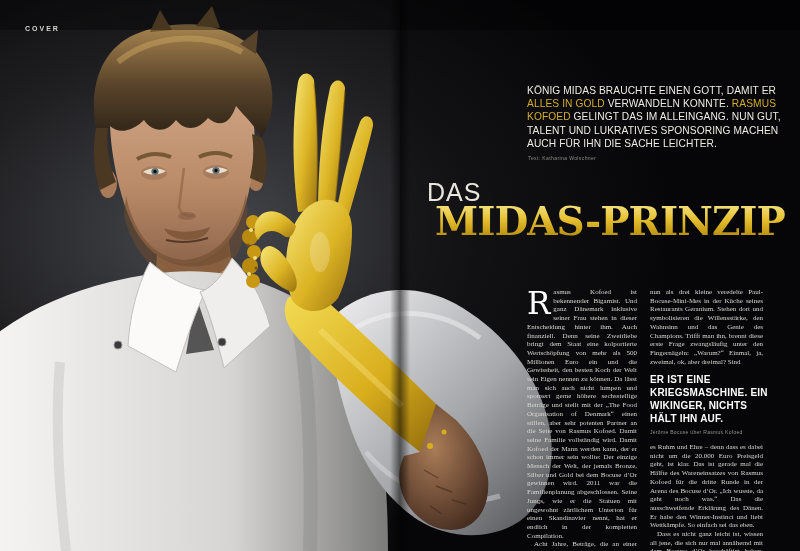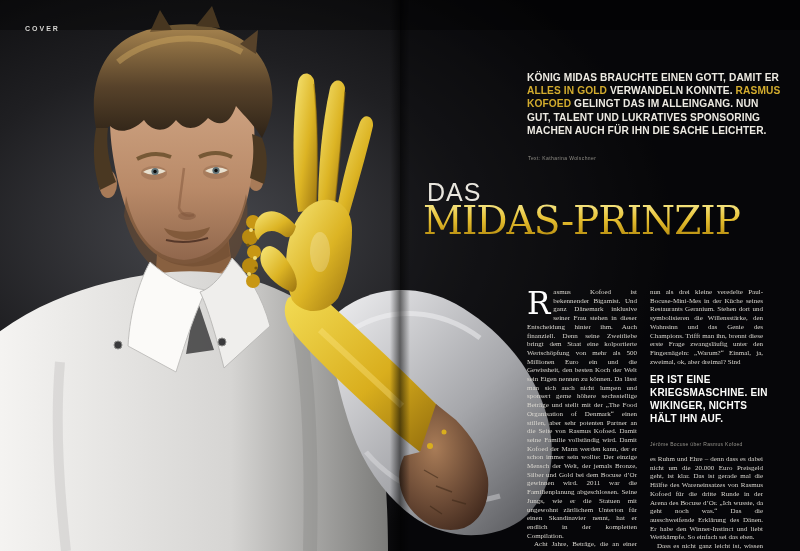--- a/index.html
+++ b/index.html
@@ -10,7 +10,7 @@
   .cover-label{position:absolute;left:25px;top:25px;font-size:7px;font-weight:700;
     letter-spacing:2px;color:#d6d5d2;}
 
-  .intro{position:absolute;left:527px;top:71px;width:254px;font-size:10.2px;font-weight:700;
+  .intro{position:absolute;left:527px;top:84px;width:254px;font-size:10.2px;font-weight:400;
     line-height:13.2px;letter-spacing:.1px;color:#edeae2;}
   .intro .gold{color:#d3ac2e;}
   .intro-byline{position:absolute;left:528px;top:155px;font-size:5px;letter-spacing:.4px;color:#8f8d86;}

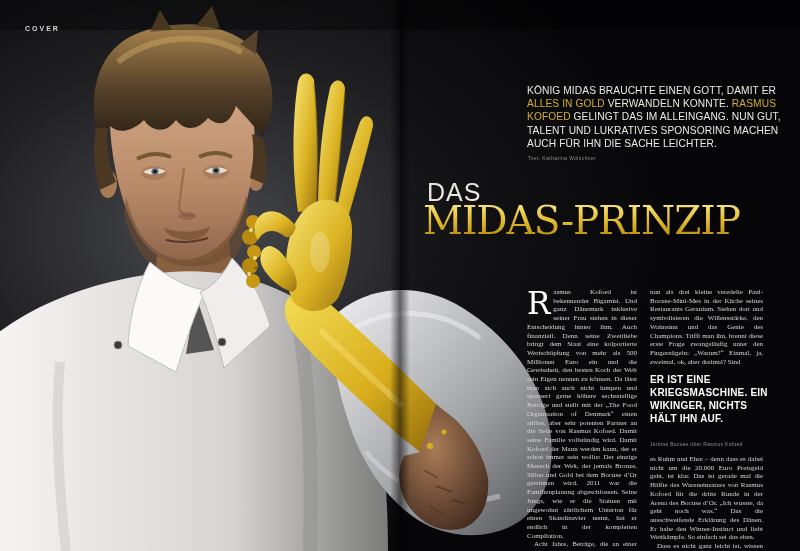--- a/index.html
+++ b/index.html
@@ -17,8 +17,8 @@
 
   .kicker{position:absolute;left:427px;top:178px;font-size:25px;font-weight:400;
     letter-spacing:1px;color:#e9e6de;}
-  .headline{position:absolute;left:423px;top:198px;font-family:"DejaVu Serif",serif;
-    font-weight:400;font-size:39px;letter-spacing:-1px;line-height:46px;
+  .headline{position:absolute;left:435px;top:198px;font-family:"DejaVu Serif",serif;
+    font-weight:700;font-size:39px;letter-spacing:-1px;line-height:46px;
     background:linear-gradient(#f7ec96 5%,#e7c133 45%,#caa01a 70%,#9d7a0c 100%);
     -webkit-background-clip:text;background-clip:text;color:transparent;}
 

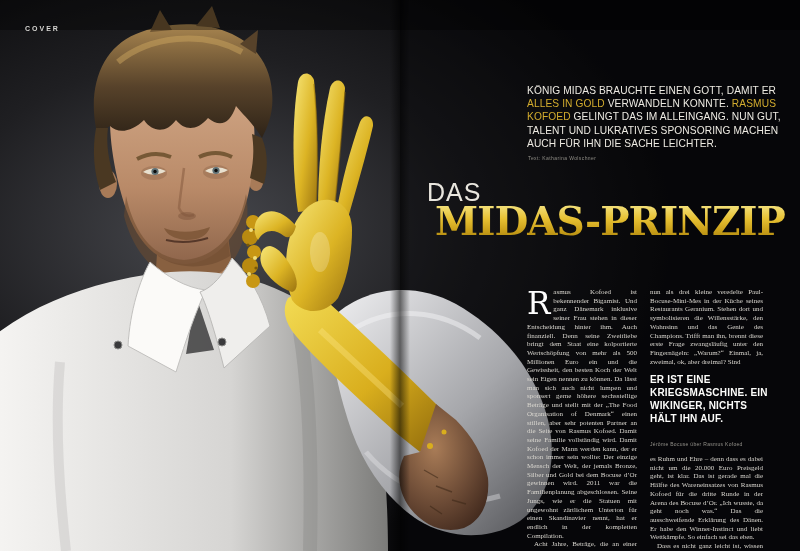--- a/index.html
+++ b/index.html
@@ -30,7 +30,7 @@
   .p-indent{text-indent:7px;}
   .dropcap{float:left;font-family:"DejaVu Serif",serif;font-size:31px;line-height:27px;
     padding:2px 3px 0 0;color:#ffffff;}
-  .pullquote{margin:7px 0 15px;font-family:"Liberation Sans",sans-serif;font-weight:700;
+  .pullquote{margin:7px 0 3px;font-family:"Liberation Sans",sans-serif;font-weight:700;
     font-size:10px;line-height:13px;letter-spacing:.2px;color:#fdfdfb;width:124px;text-align:left;}
   .pq-attr{margin:0 0 6px;font-family:"Liberation Sans",sans-serif;font-size:5px;
     letter-spacing:.3px;color:#93918a;text-align:left;}

